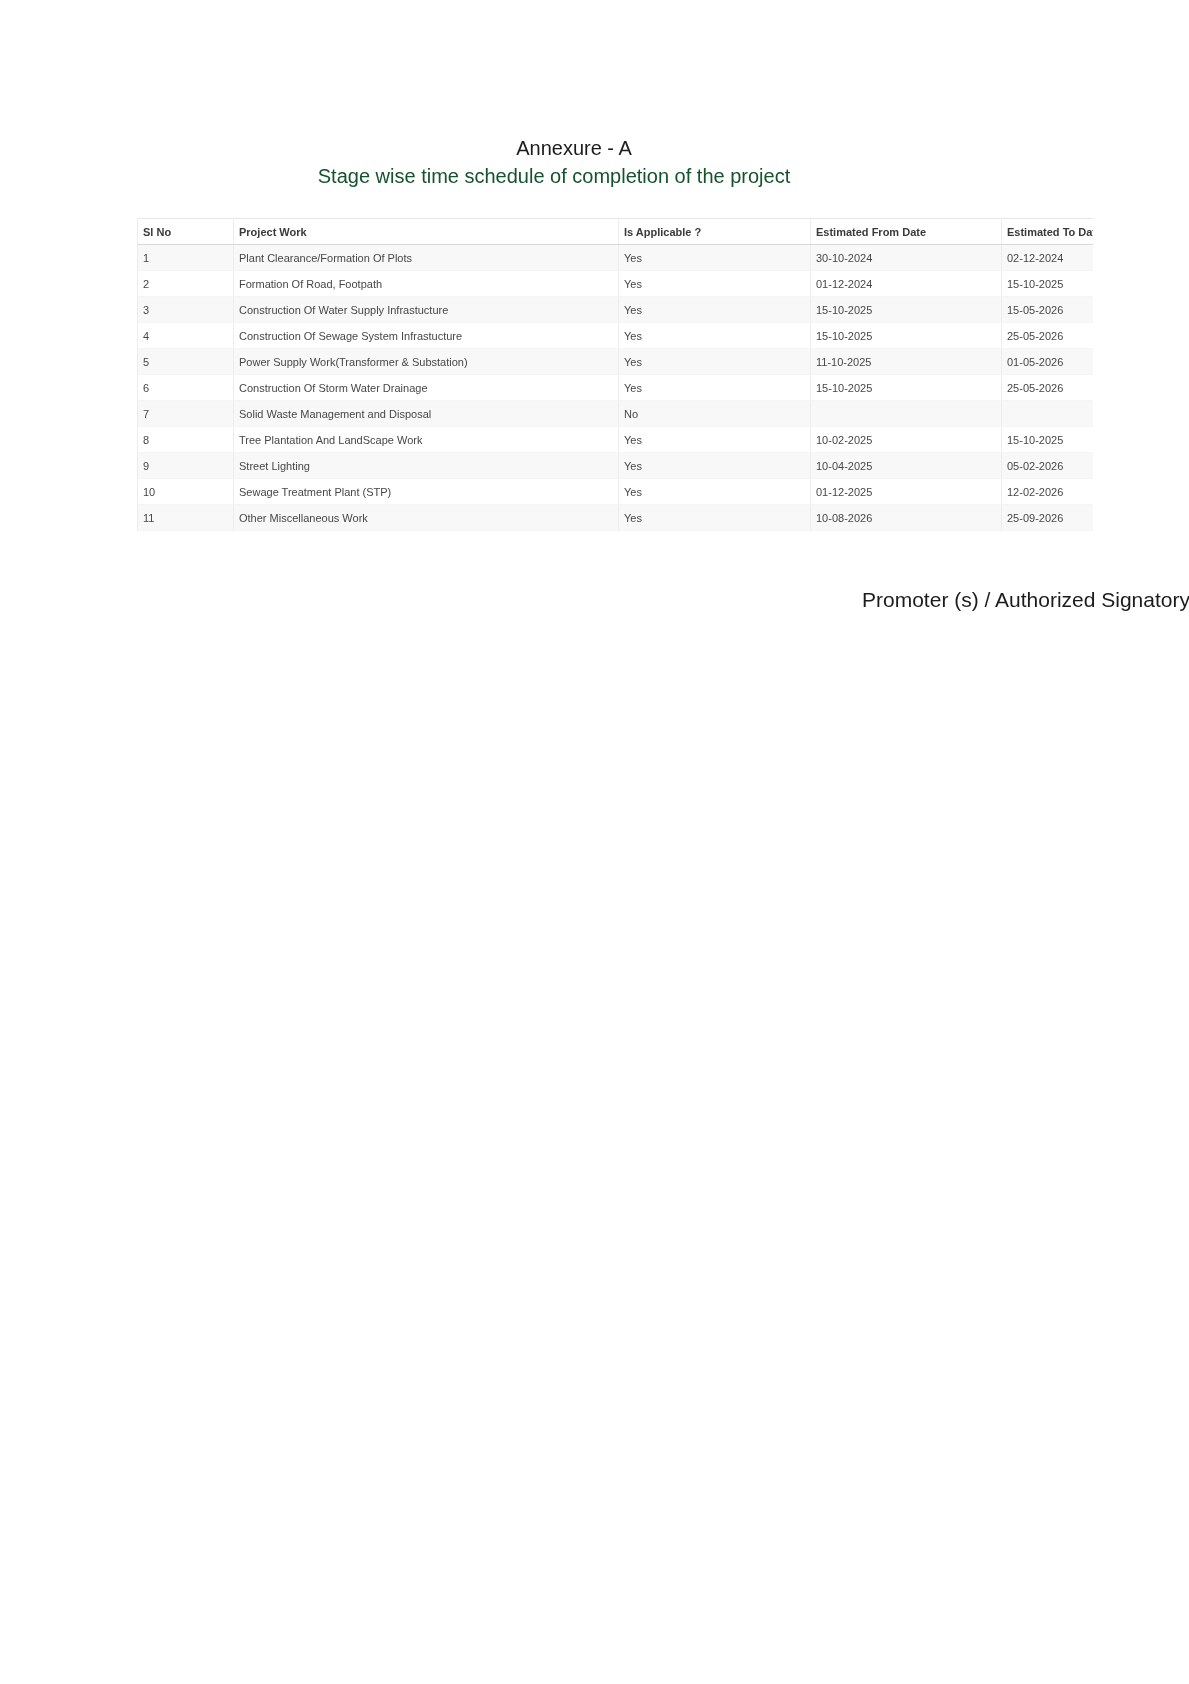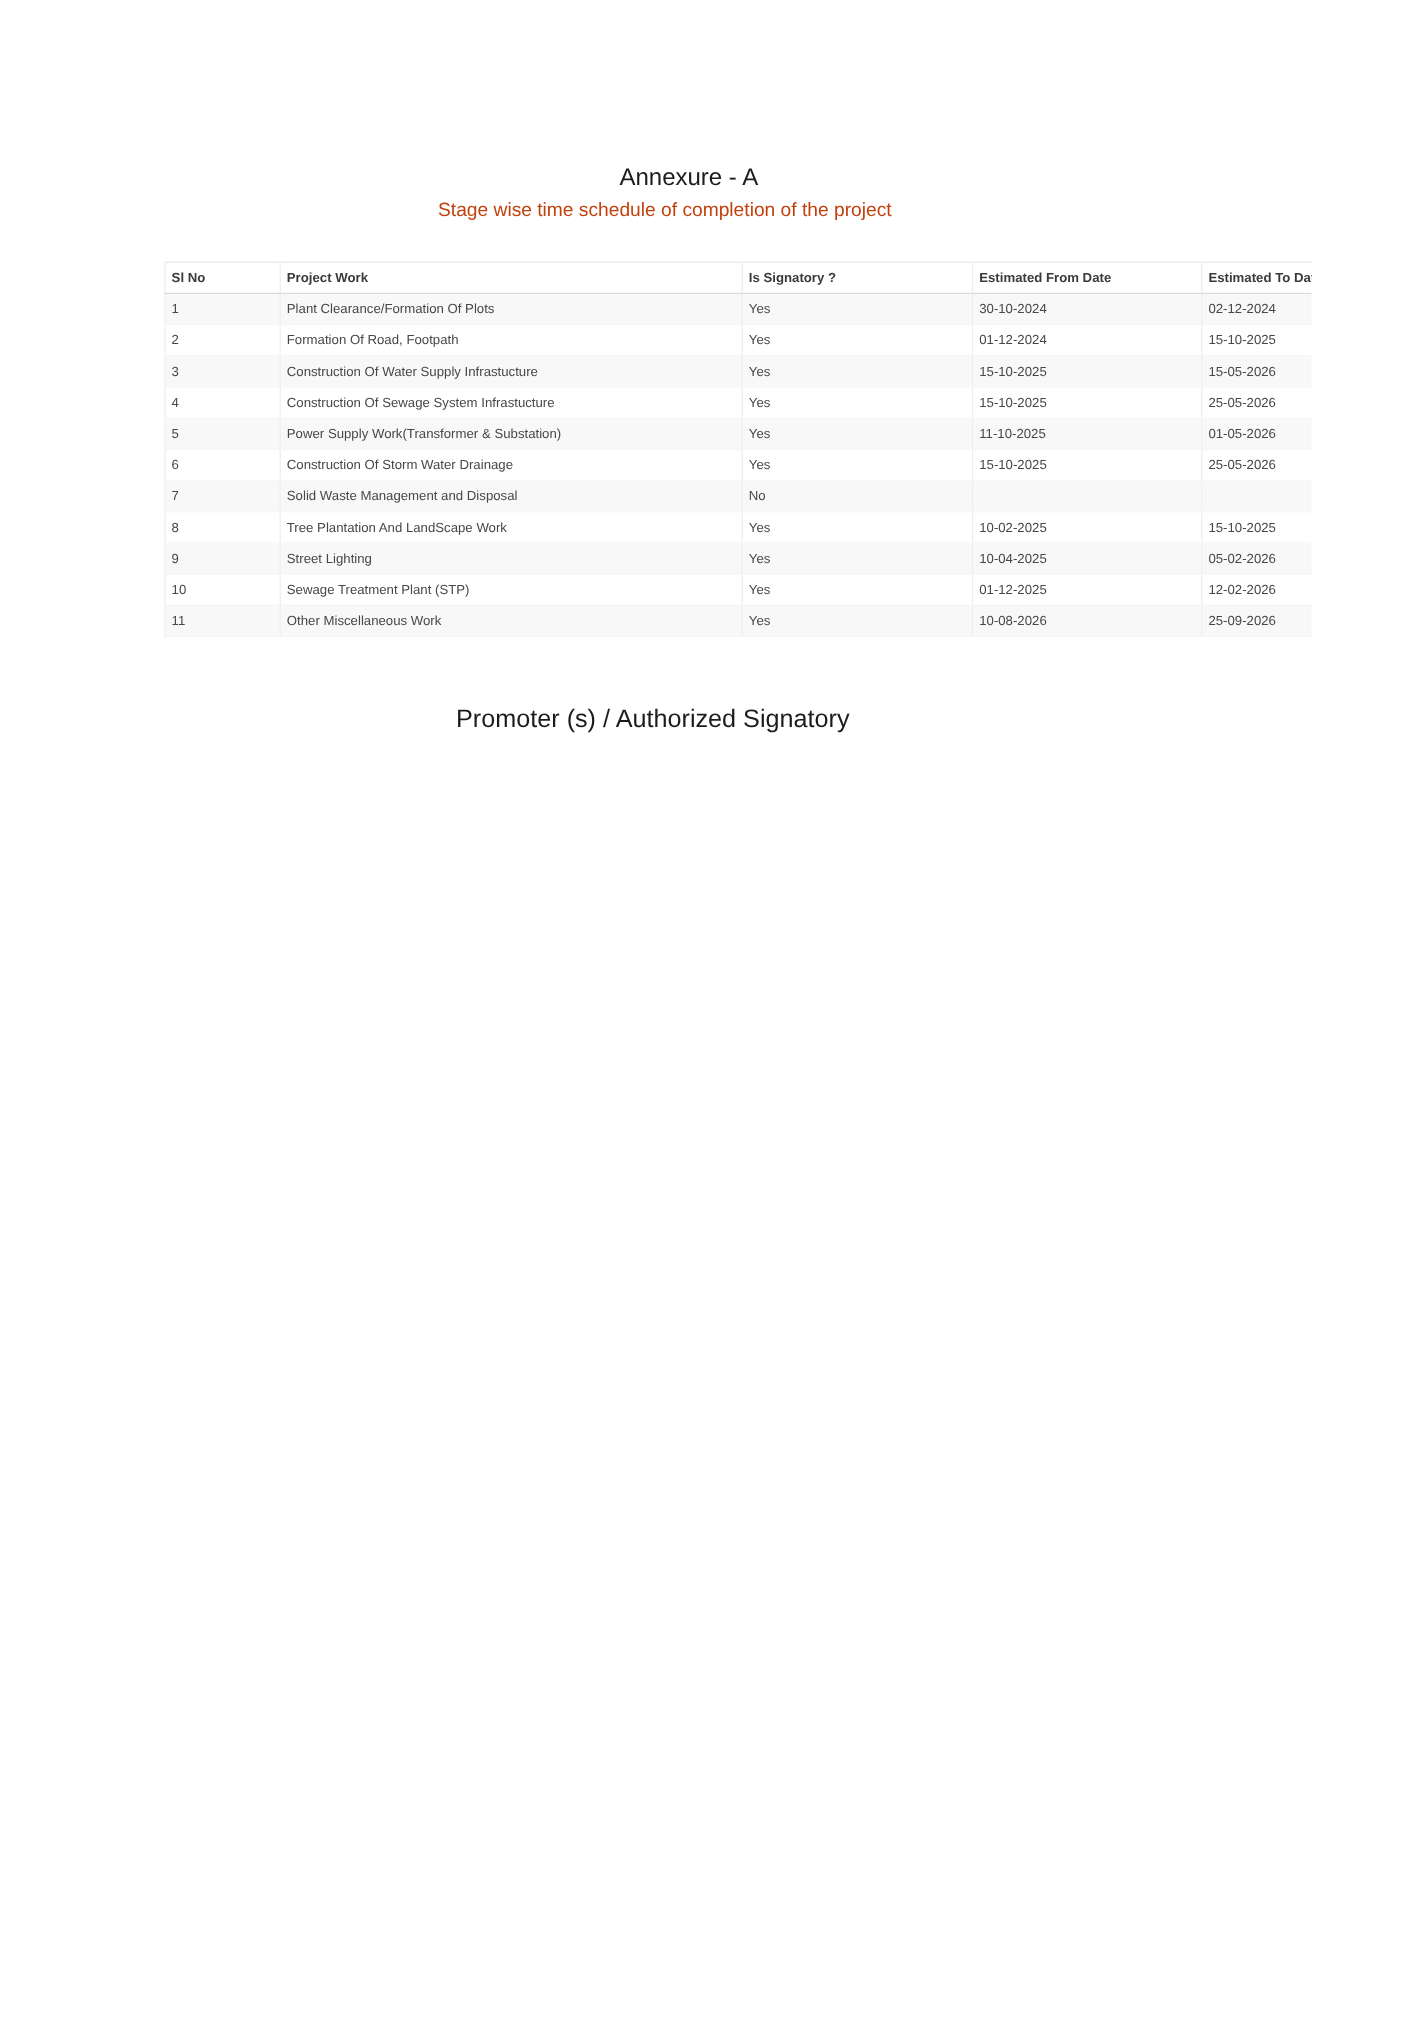--- a/index.html
+++ b/index.html
@@ -31,9 +31,9 @@
     padding-left: 40px;
   }
   .doc-subtitle {
-    font-size: 16px;
+    font-size: 20px;
     font-weight: 400;
-    color: #c2410c;
+    color: #14532d;
     line-height: 28px;
     margin: 0;
   }

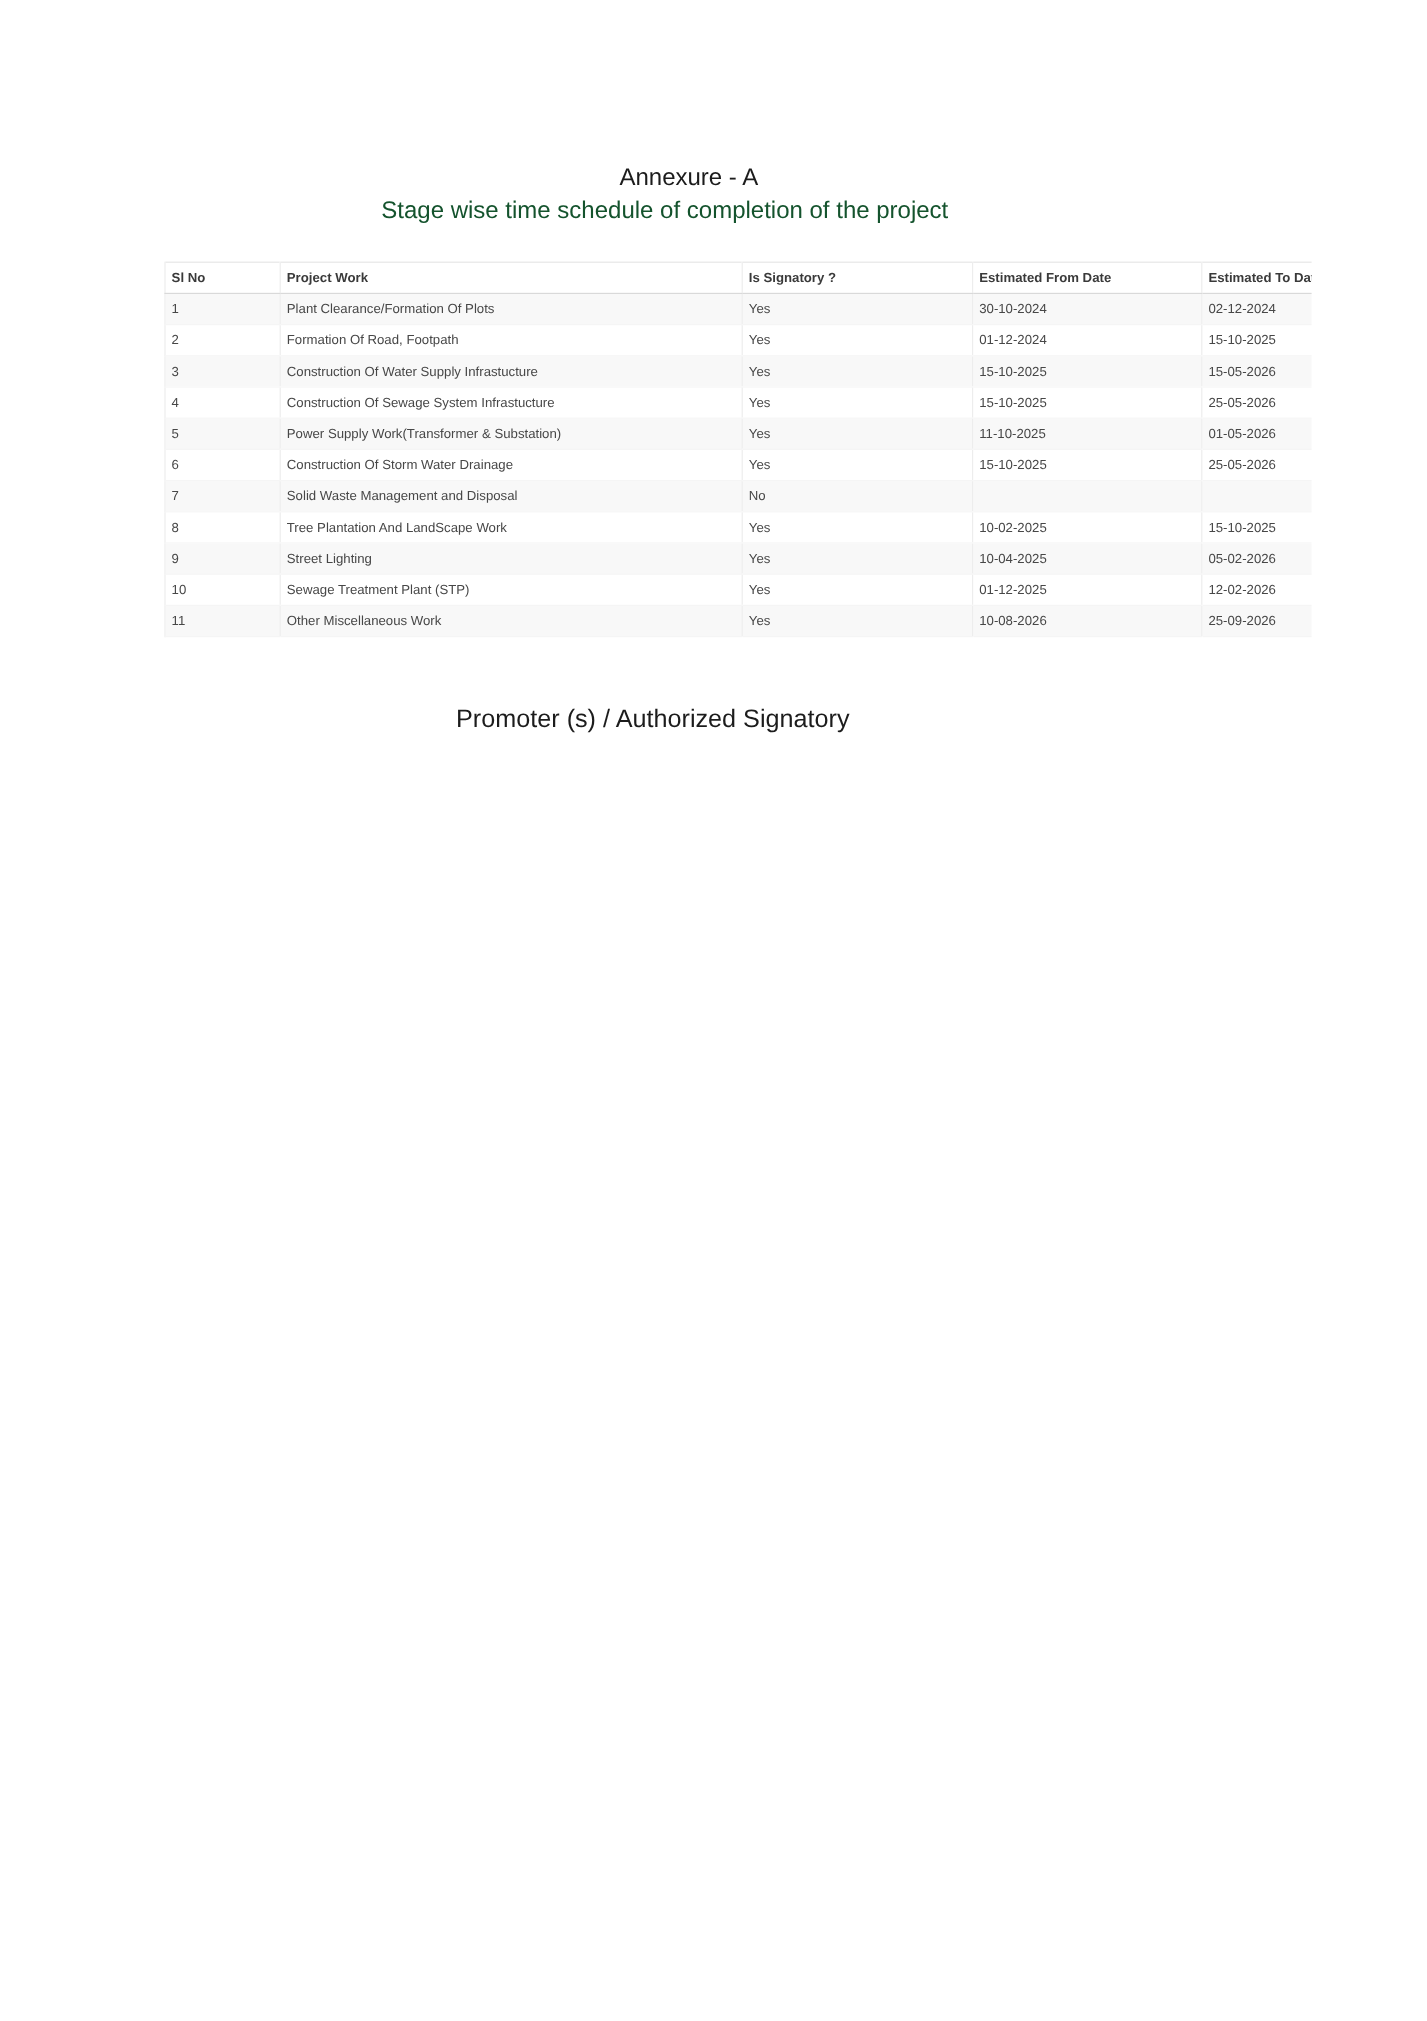--- a/index.html
+++ b/index.html
@@ -106,7 +106,7 @@
       <tr>
         <th>Sl No</th>
         <th>Project Work</th>
-        <th>Is Signatory ?</th>
+        <th>Is Applicable ?</th>
         <th>Estimated From Date</th>
         <th>Estimated To Date</th>
       </tr>

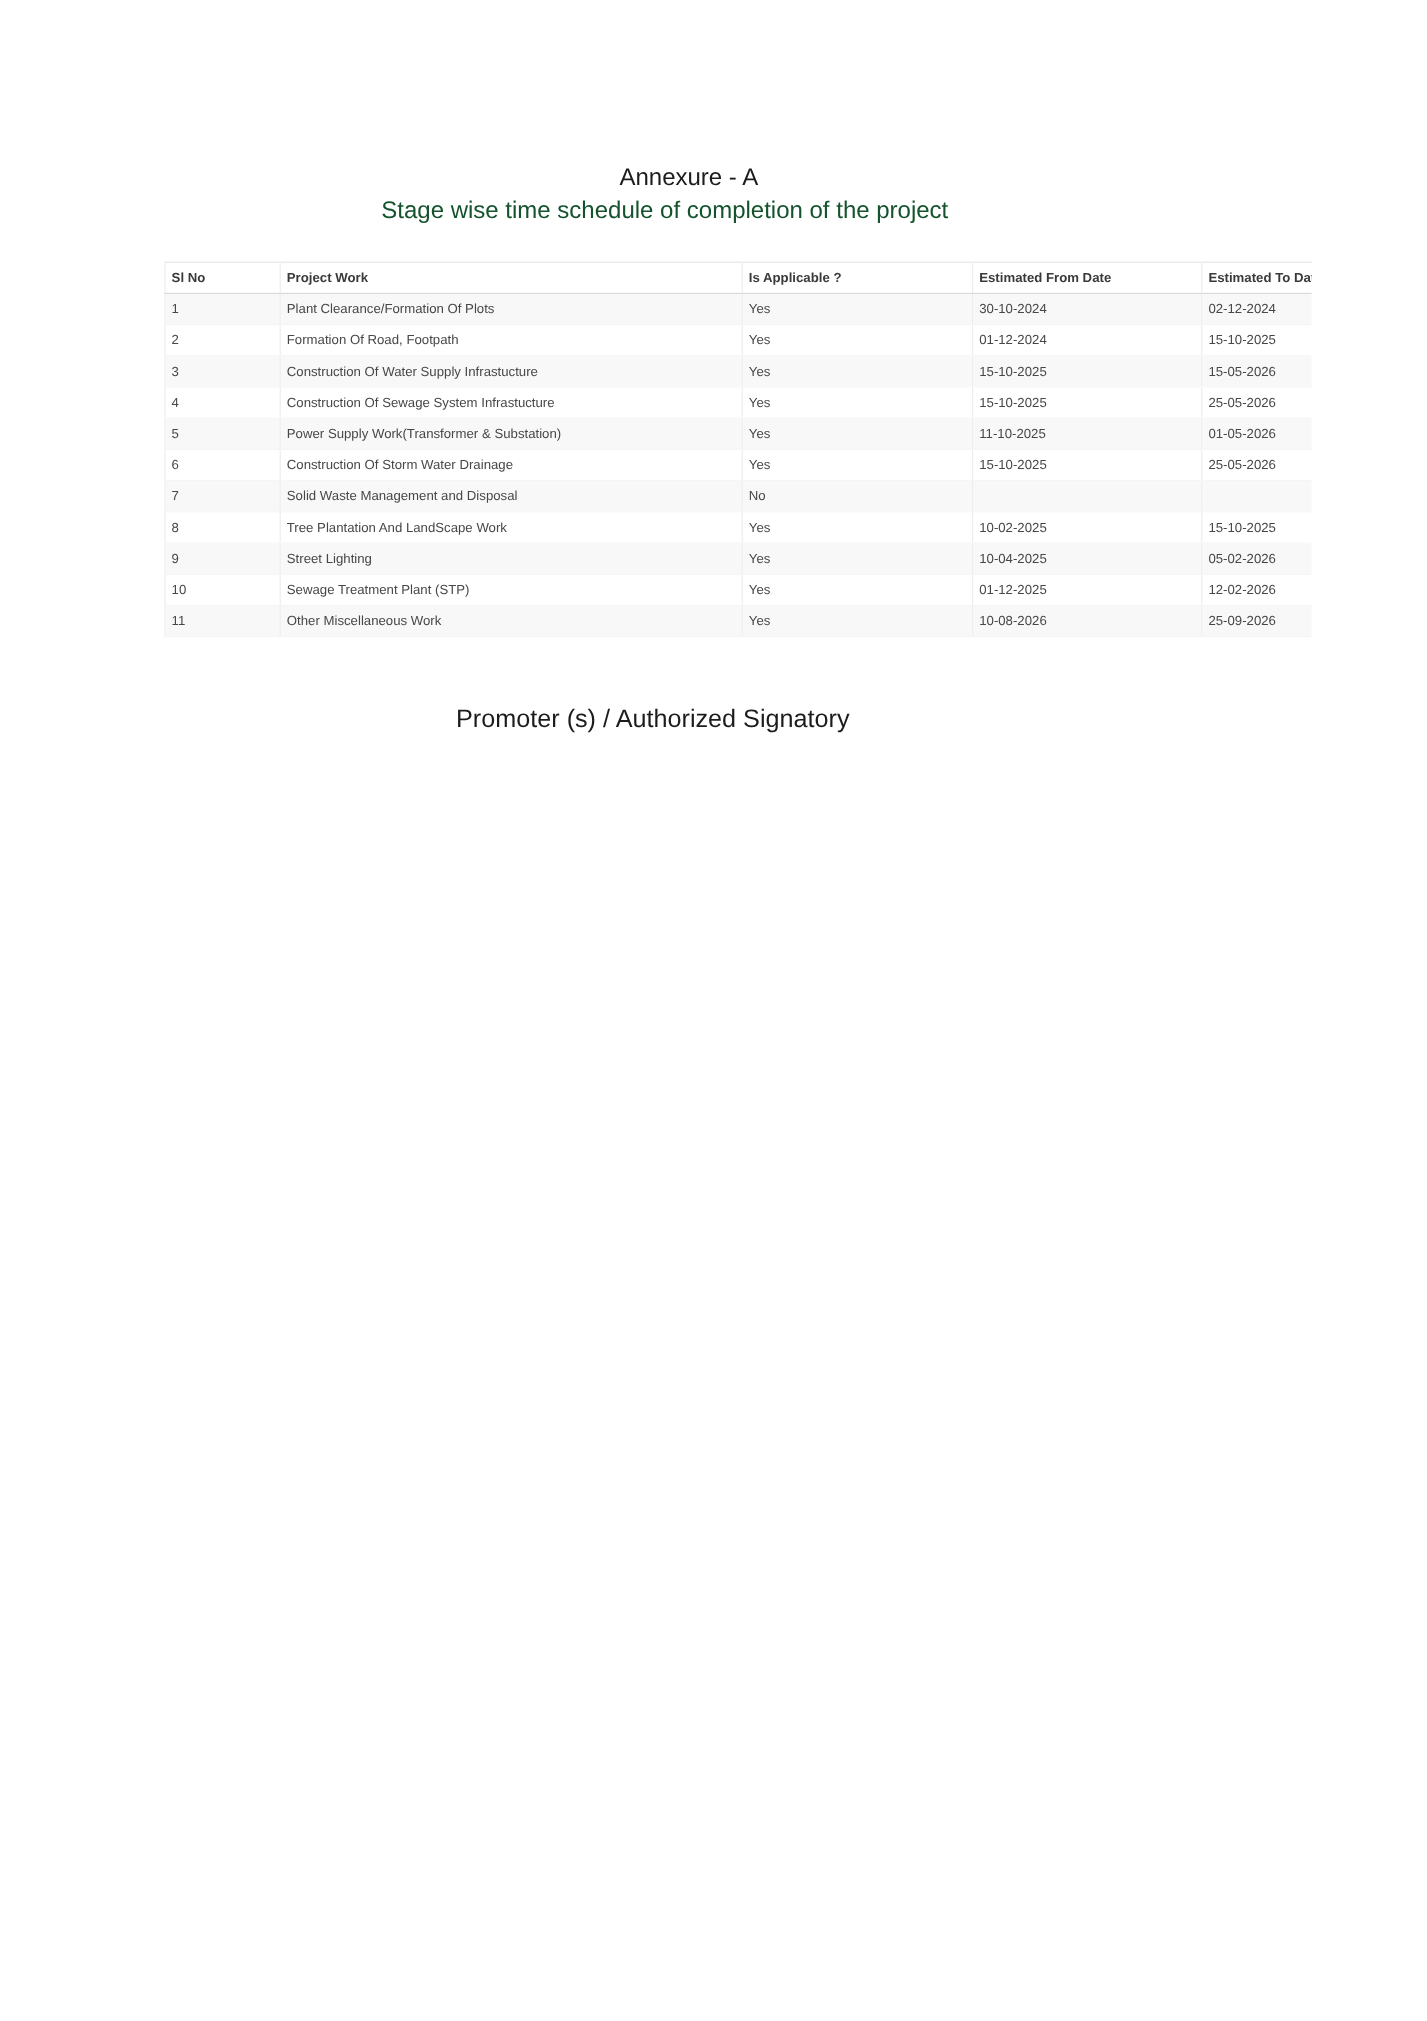--- a/index.html
+++ b/index.html
@@ -80,7 +80,7 @@
     top: 588px;
     left: 380px;
     width: 810px;
-    text-align: left;
+    text-align: right;
     font-size: 21px;
     font-weight: 400;
     color: #1c1c1c;

